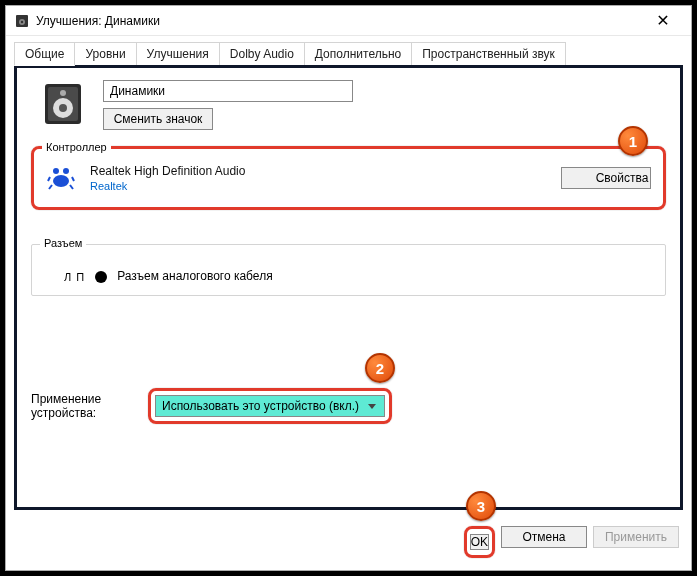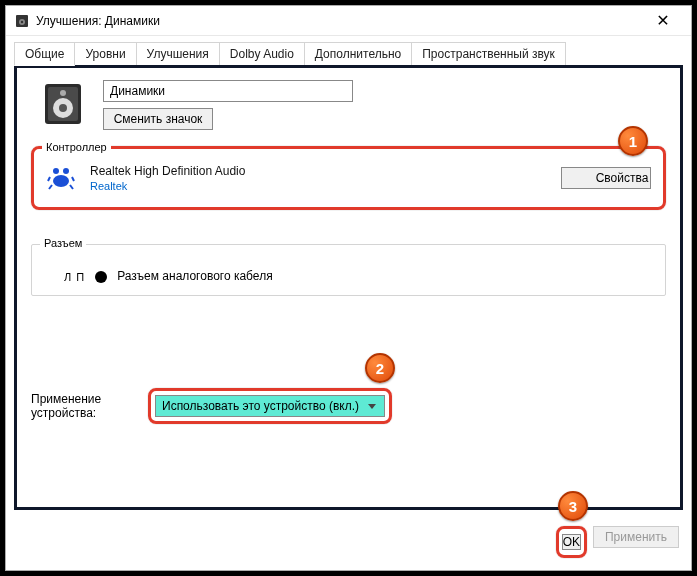--- a/index.html
+++ b/index.html
@@ -131,6 +131,7 @@
       <span class="btn">OK</span>
       <span class="badge" style="top:-38px; right:-4px;">3</span>
     </div>
+    <span class="btn">Отмена</span>
     <span class="btn disabled">Применить</span>
   </div>
 </div>

